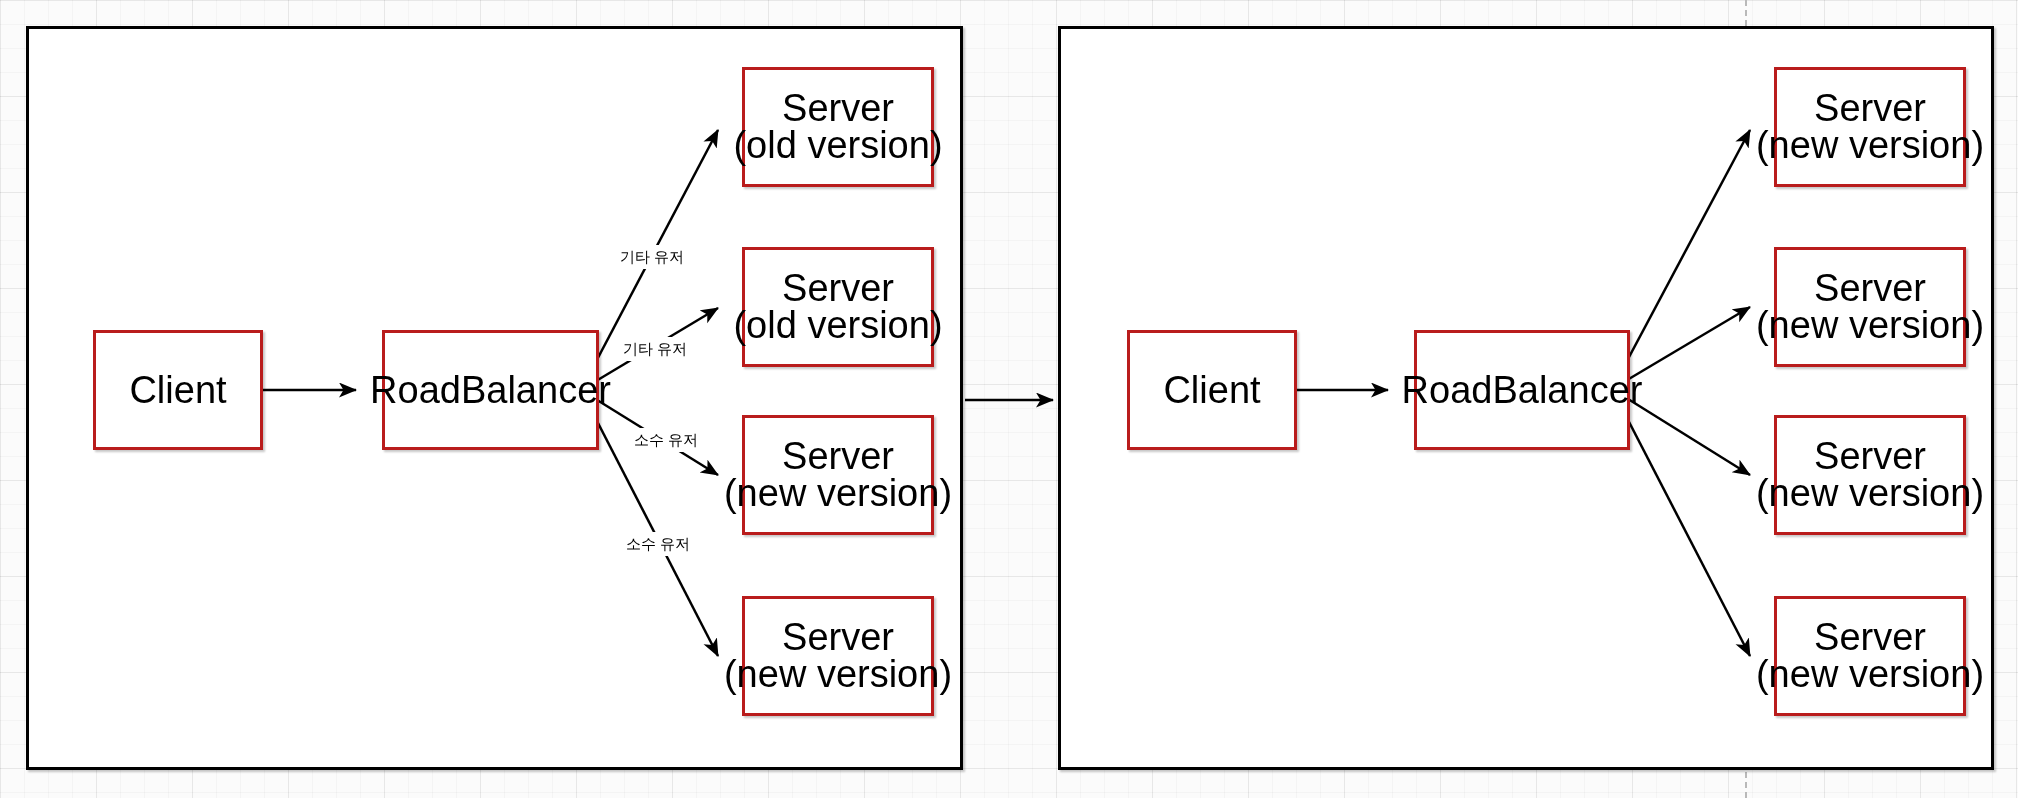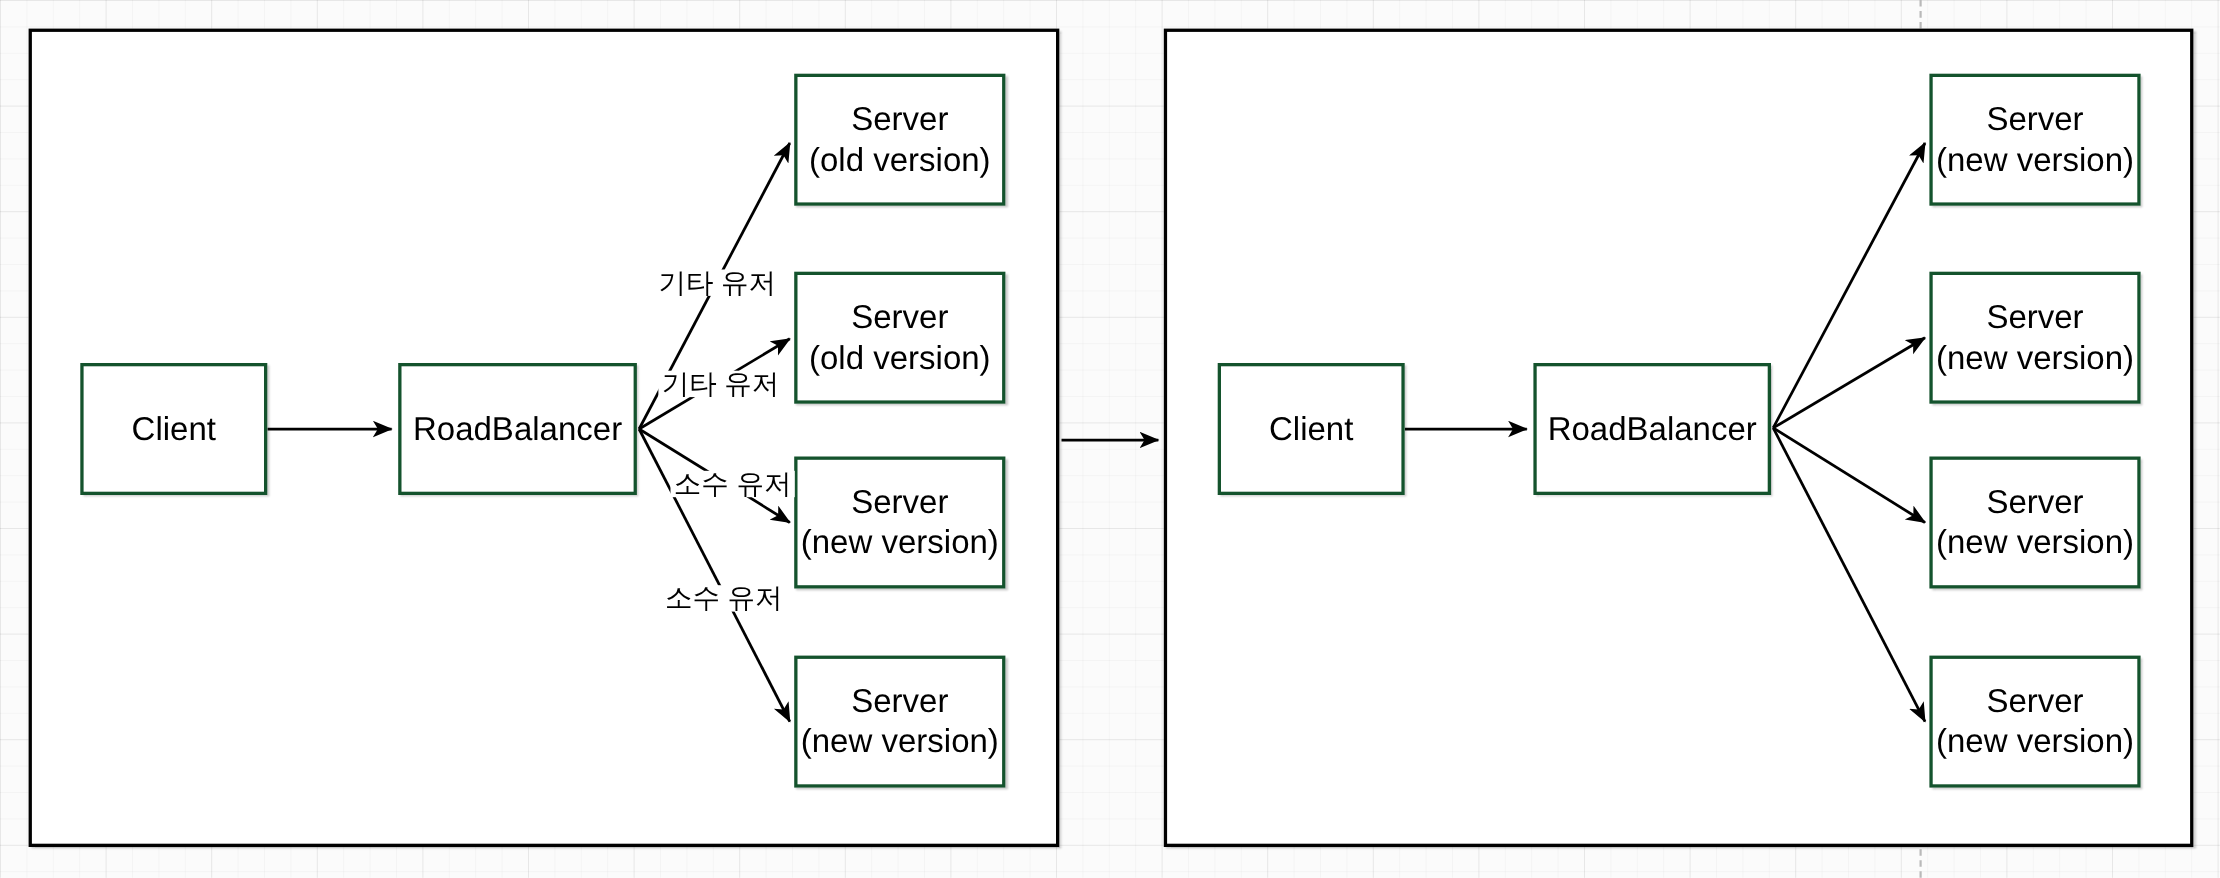--- a/index.html
+++ b/index.html
@@ -47,7 +47,7 @@
   .node {
     position: absolute;
     background: #ffffff;
-    border: 3px solid #14532d;
+    border: 3px solid #b91c1c;
     box-shadow: 2px 2px 2px rgba(0,0,0,0.22);
     z-index: 4;
     display: flex;
@@ -55,9 +55,10 @@
     align-items: center;
     justify-content: center;
     text-align: center;
-    font-size: 30px;
+    font-size: 38px;
     line-height: 37px;
     white-space: nowrap;
+    margin-left: 20px;
   }
 
   .edge-label {

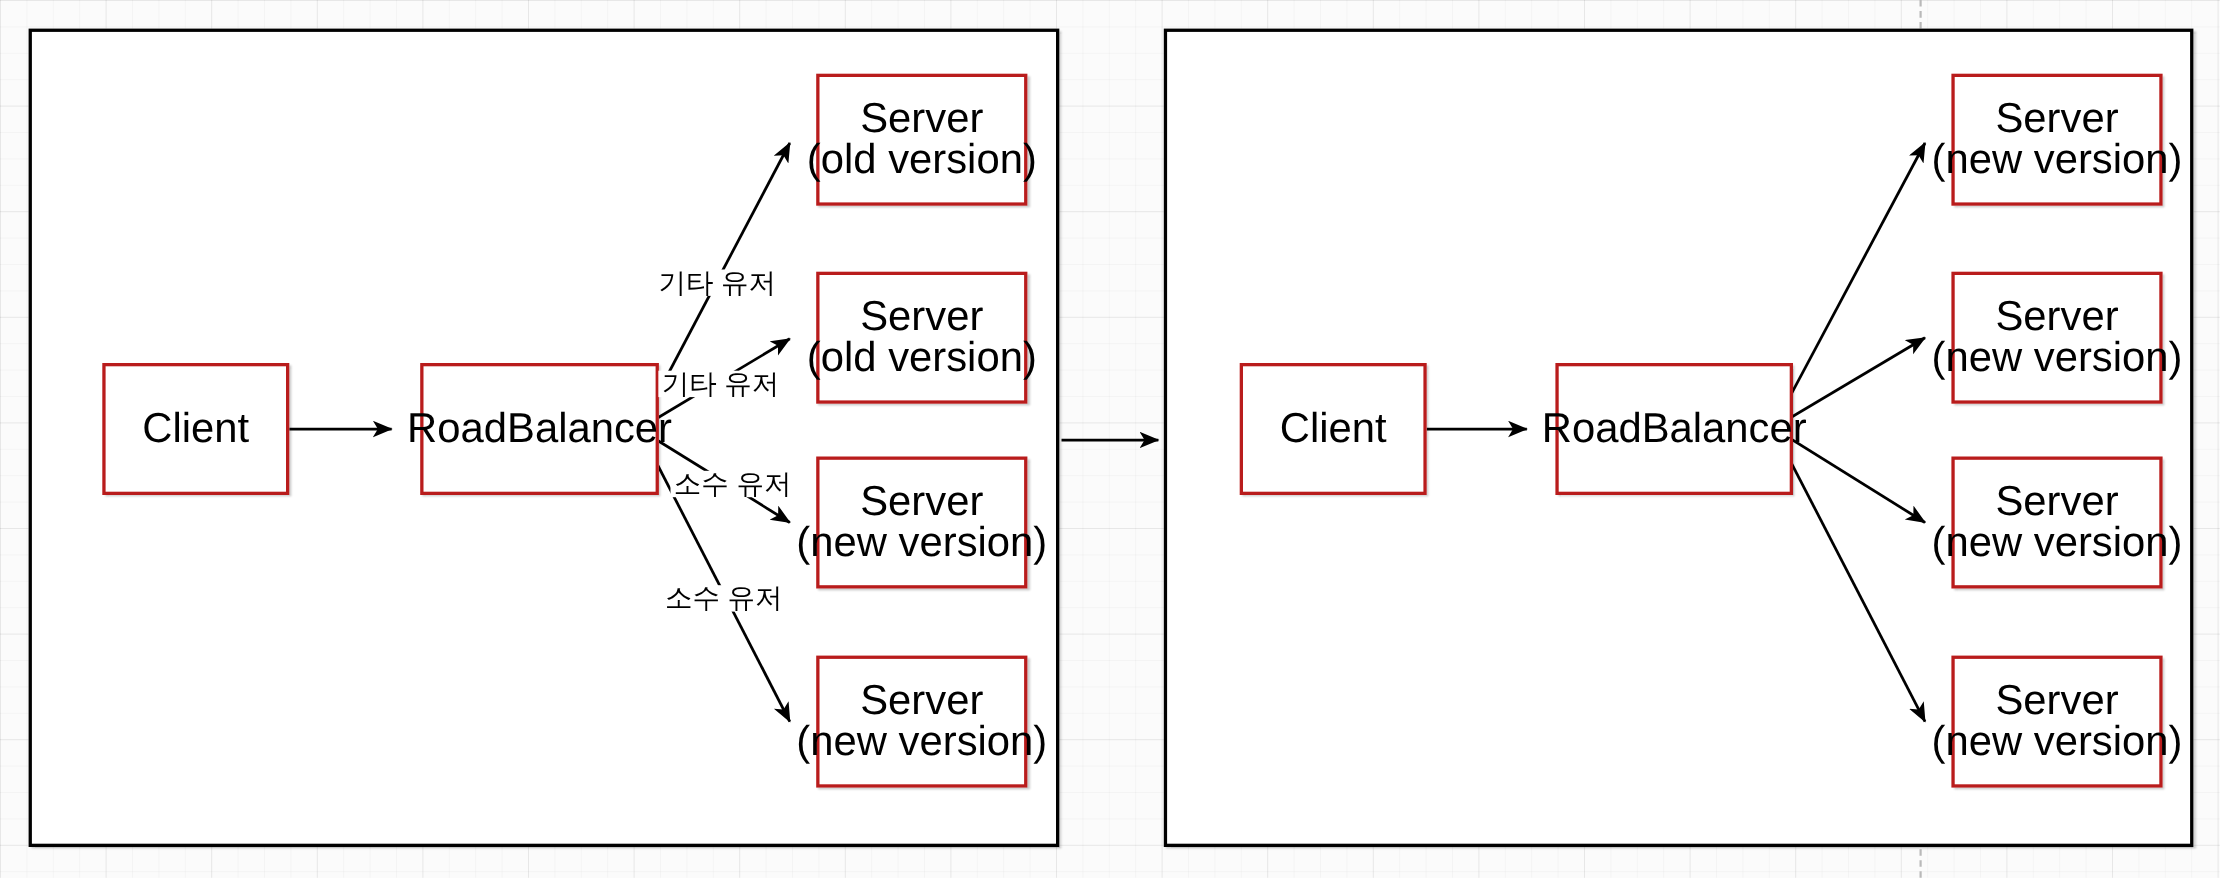--- a/index.html
+++ b/index.html
@@ -65,7 +65,7 @@
     position: absolute;
     z-index: 5;
     transform: translate(-50%, -50%);
-    font-size: 25px;
+    font-size: 15px;
     line-height: 24px;
     background: #ffffff;
     padding: 0 3px;

